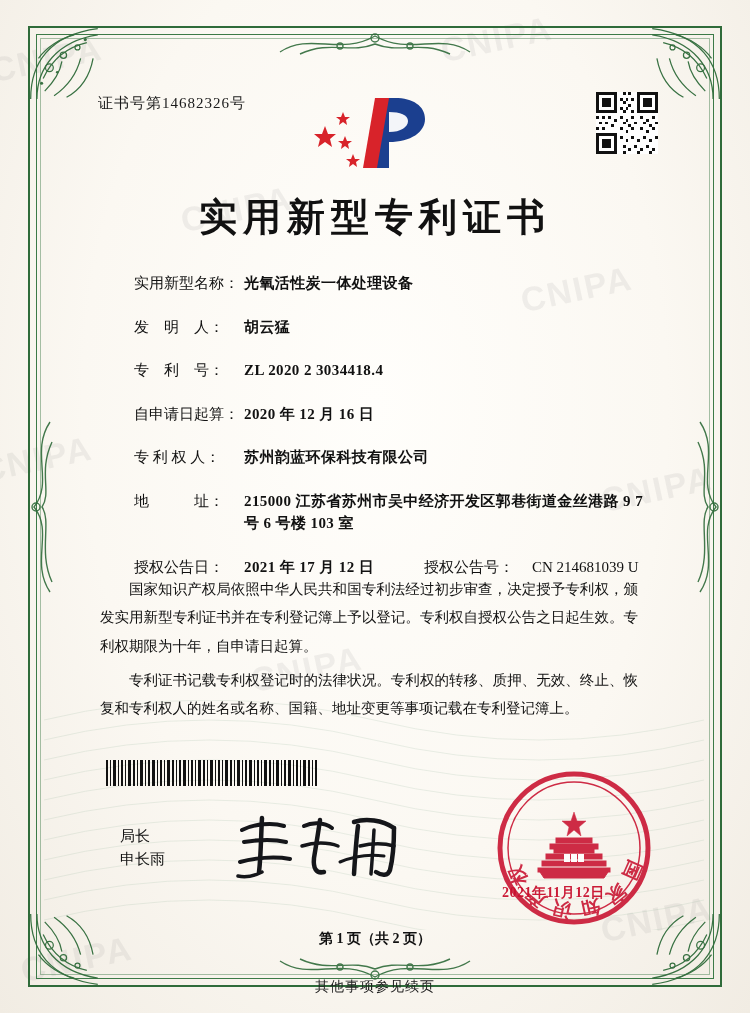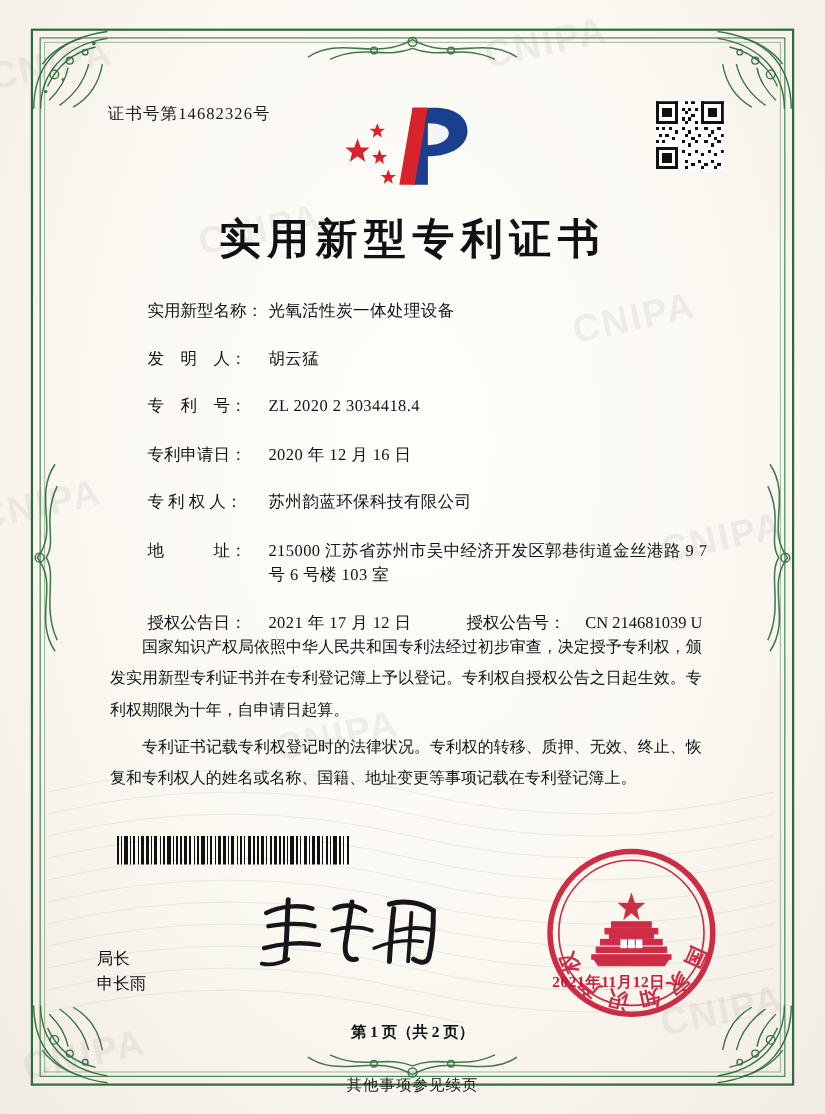--- a/index.html
+++ b/index.html
@@ -176,6 +176,7 @@
   .field-value {
     flex: 1;
     letter-spacing: 0.4px;
+    font-weight: bold;
   }
   .field-row.two-col .field-value {
     flex: none;

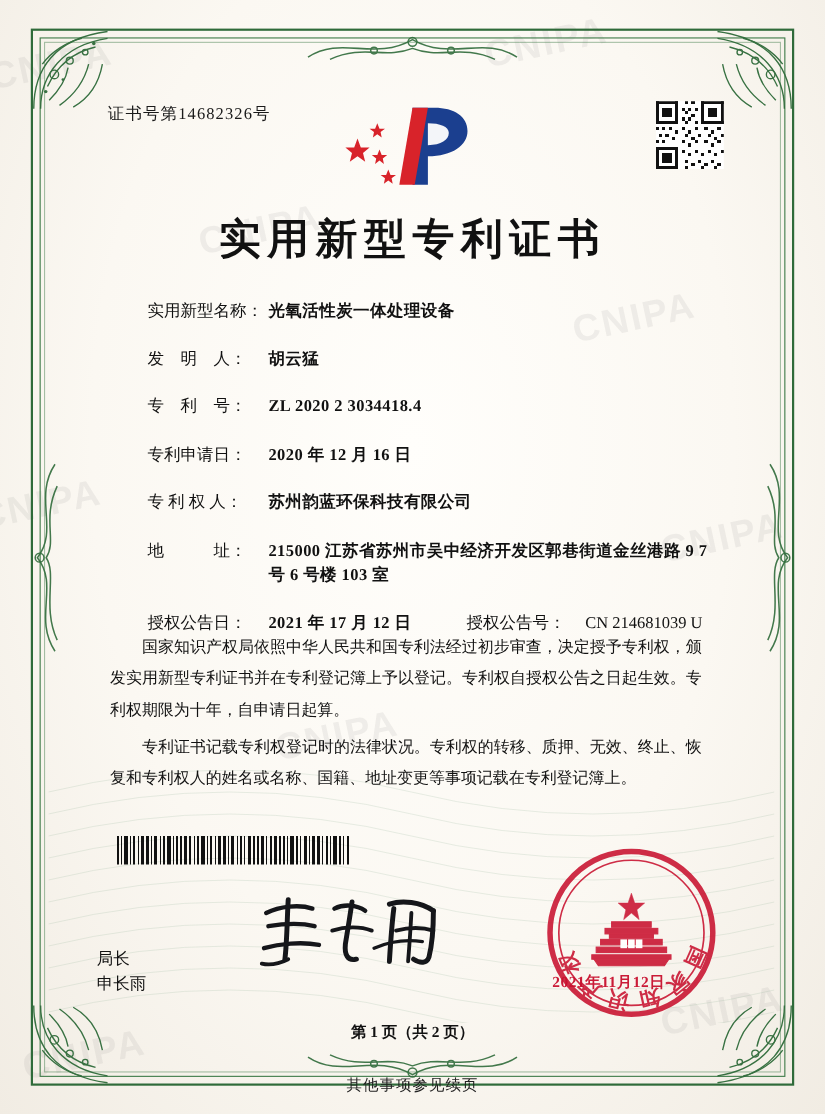--- a/index.html
+++ b/index.html
@@ -517,7 +517,7 @@
         <div class="field-value">ZL 2020 2 3034418.4</div>
       </div>
       <div class="field-row">
-        <div class="field-label">专利申请日：</div>
+        <div class="field-label">自申请日起算：</div>
         <div class="field-value">2020 年 12 月 16 日</div>
       </div>
       <div class="field-row">

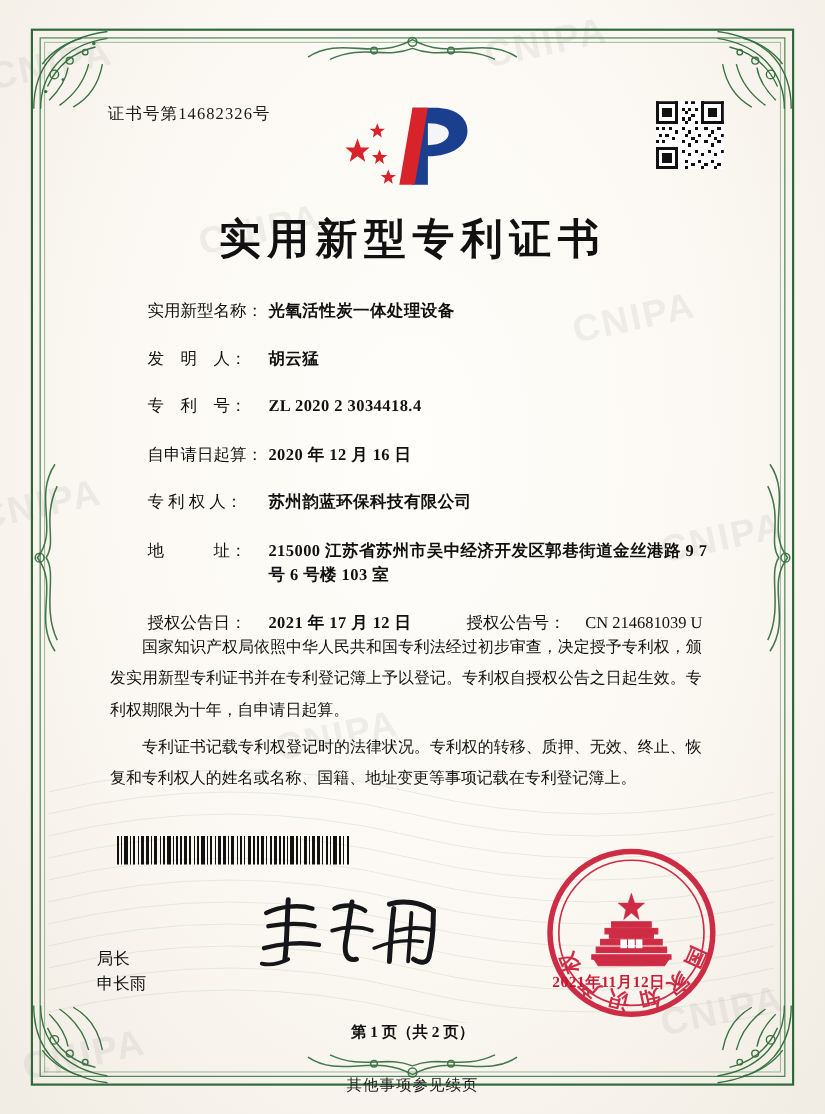--- a/index.html
+++ b/index.html
@@ -215,12 +215,11 @@
 
   .sign-block {
     position: absolute;
-    left: 88px;
+    left: 120px;
     top: 825px;
     font-size: 15px;
     color: #111;
     line-height: 1.55;
-    margin-top: 36px;
   }
 
   .signature {

